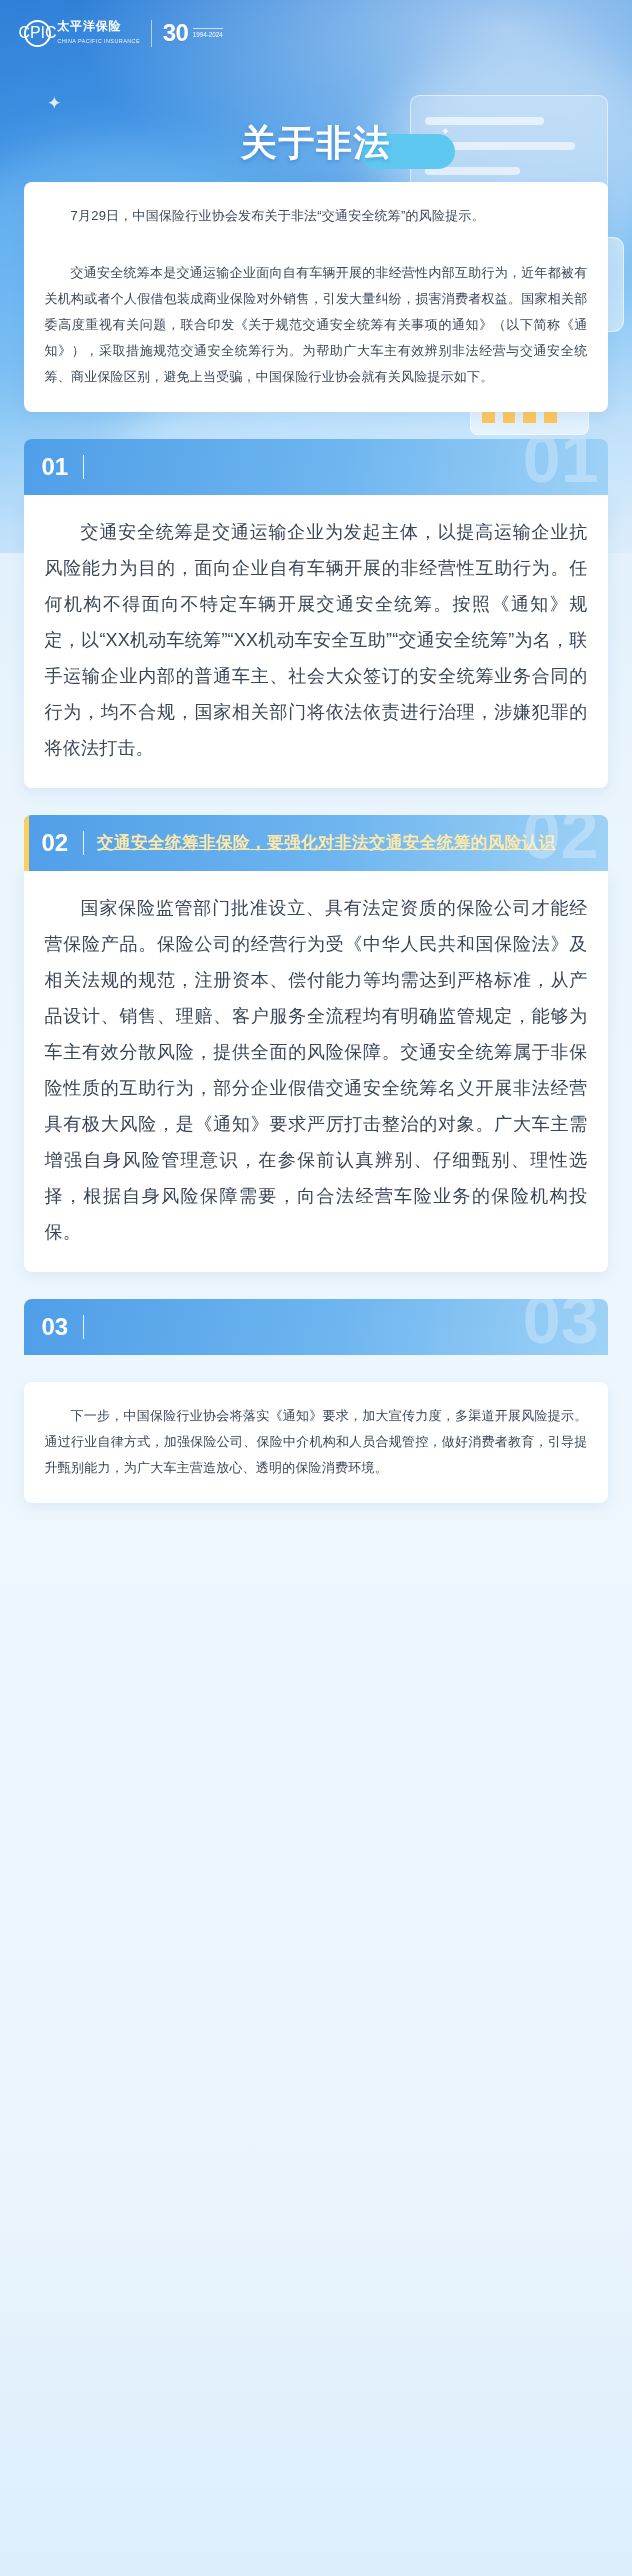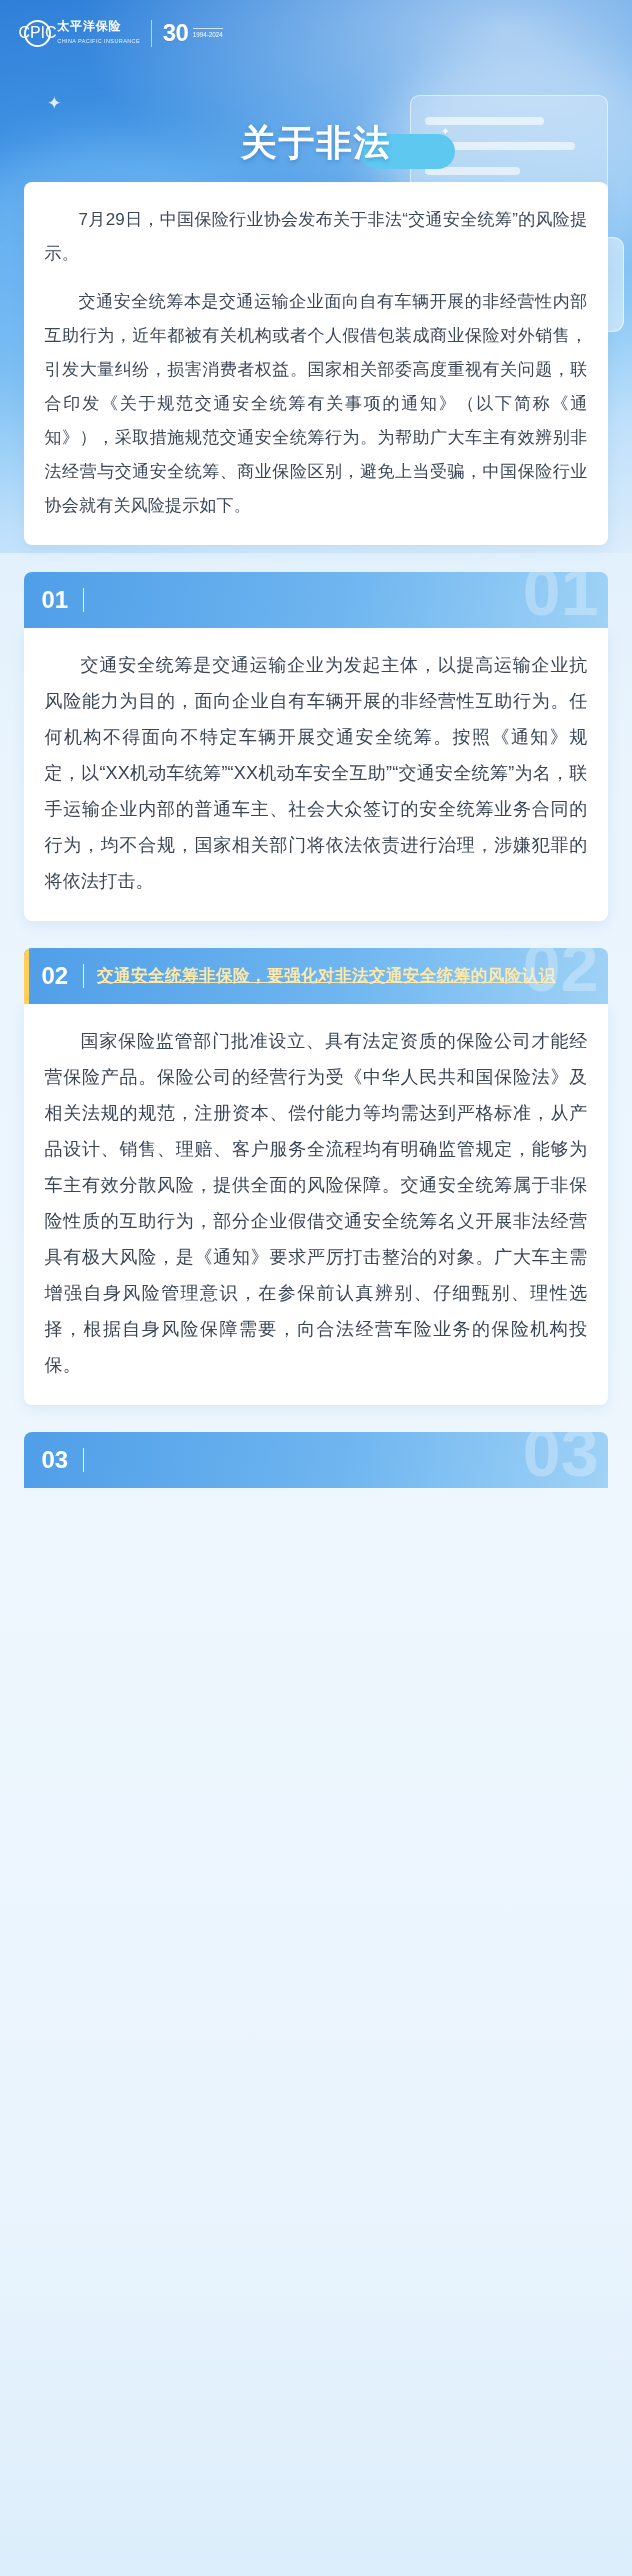--- a/index.html
+++ b/index.html
@@ -142,7 +142,7 @@
     position: relative;
   }
   .card p {
-    font-size: 17px;
+    font-size: 13px;
     line-height: 2.0;
     color: #3a4656;
     text-align: justify;

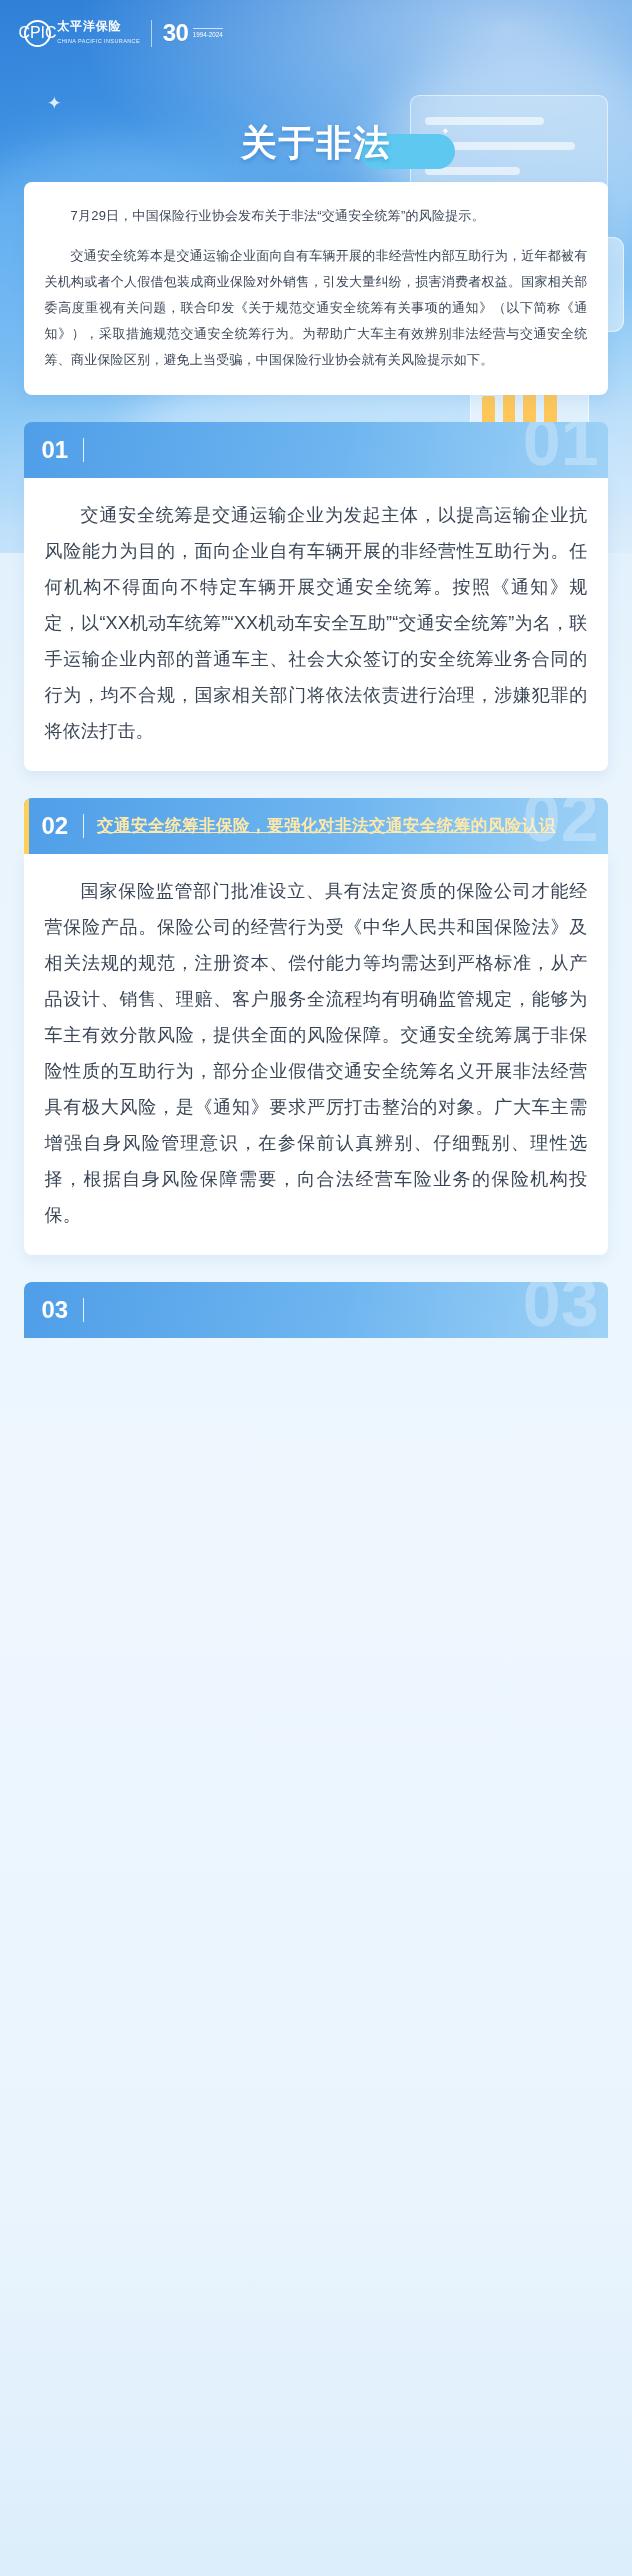--- a/index.html
+++ b/index.html
@@ -149,7 +149,7 @@
     text-indent: 2em;
     letter-spacing: 0.2px;
   }
-  .card p + p { margin-top: 14px; }
+  .card p + p { margin-top: 31px; }
 
   
   .section { position: relative; margin-bottom: 27px; }

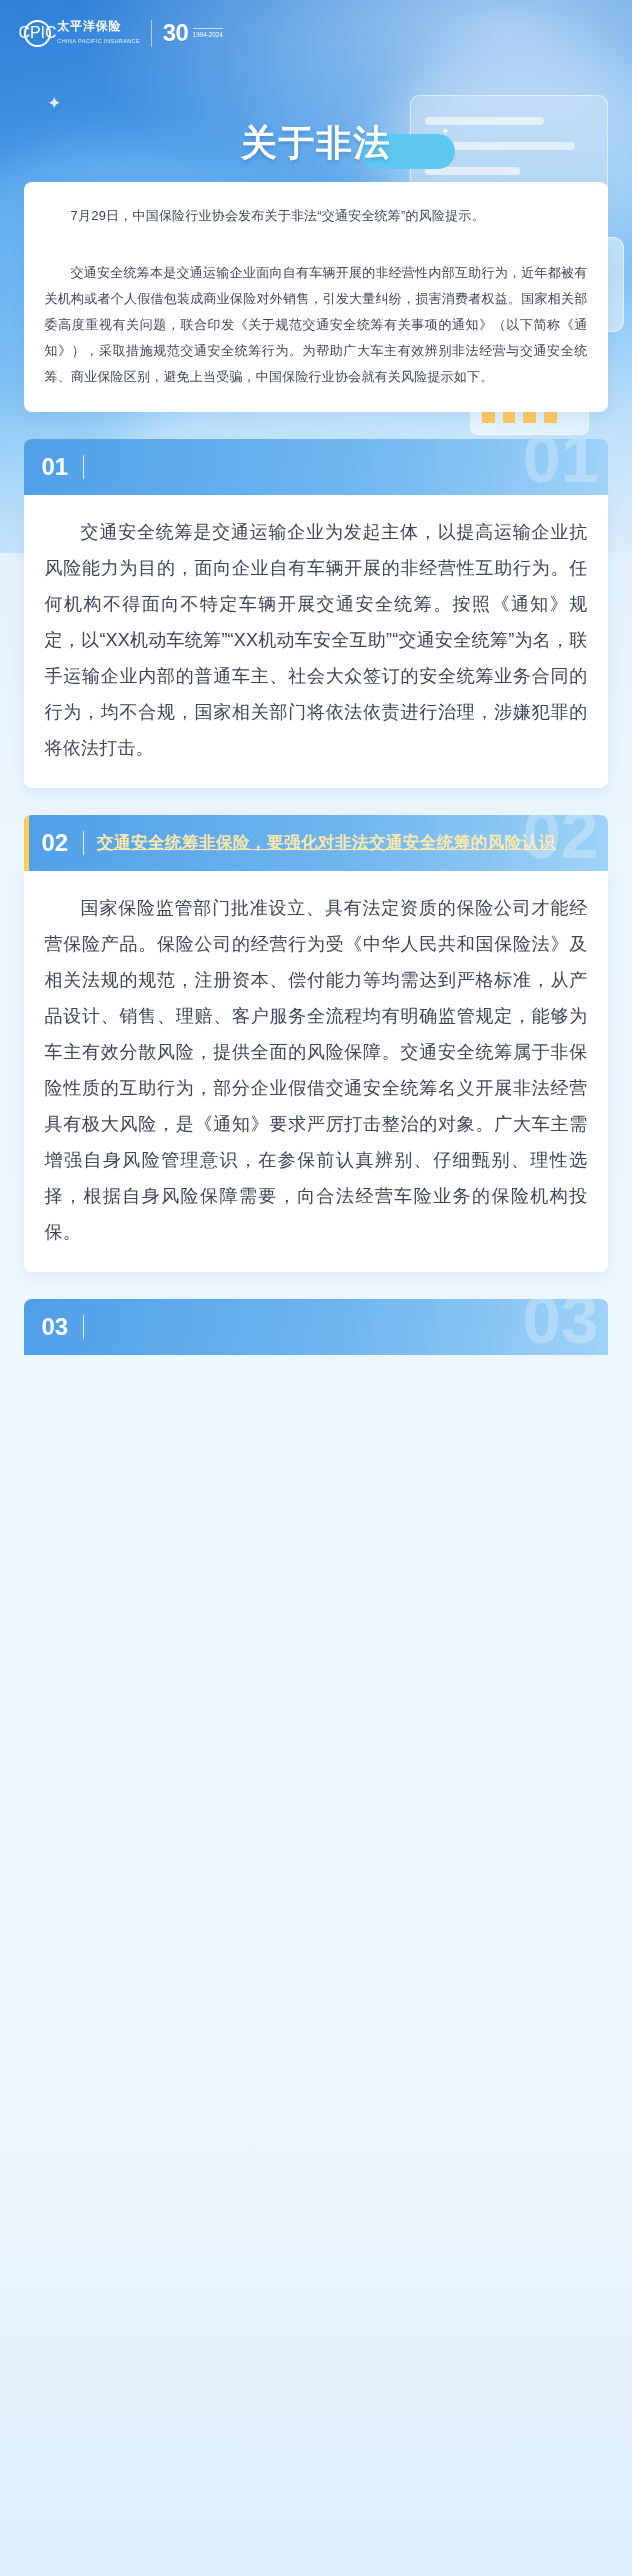--- a/index.html
+++ b/index.html
@@ -308,6 +308,9 @@
       </div>
     </div>
 
+    <div class="card">
+      <p>下一步，中国保险行业协会将落实《通知》要求，加大宣传力度，多渠道开展风险提示。通过行业自律方式，加强保险公司、保险中介机构和人员合规管控，做好消费者教育，引导提升甄别能力，为广大车主营造放心、透明的保险消费环境。</p>
+    </div>
 
 
   </div>

